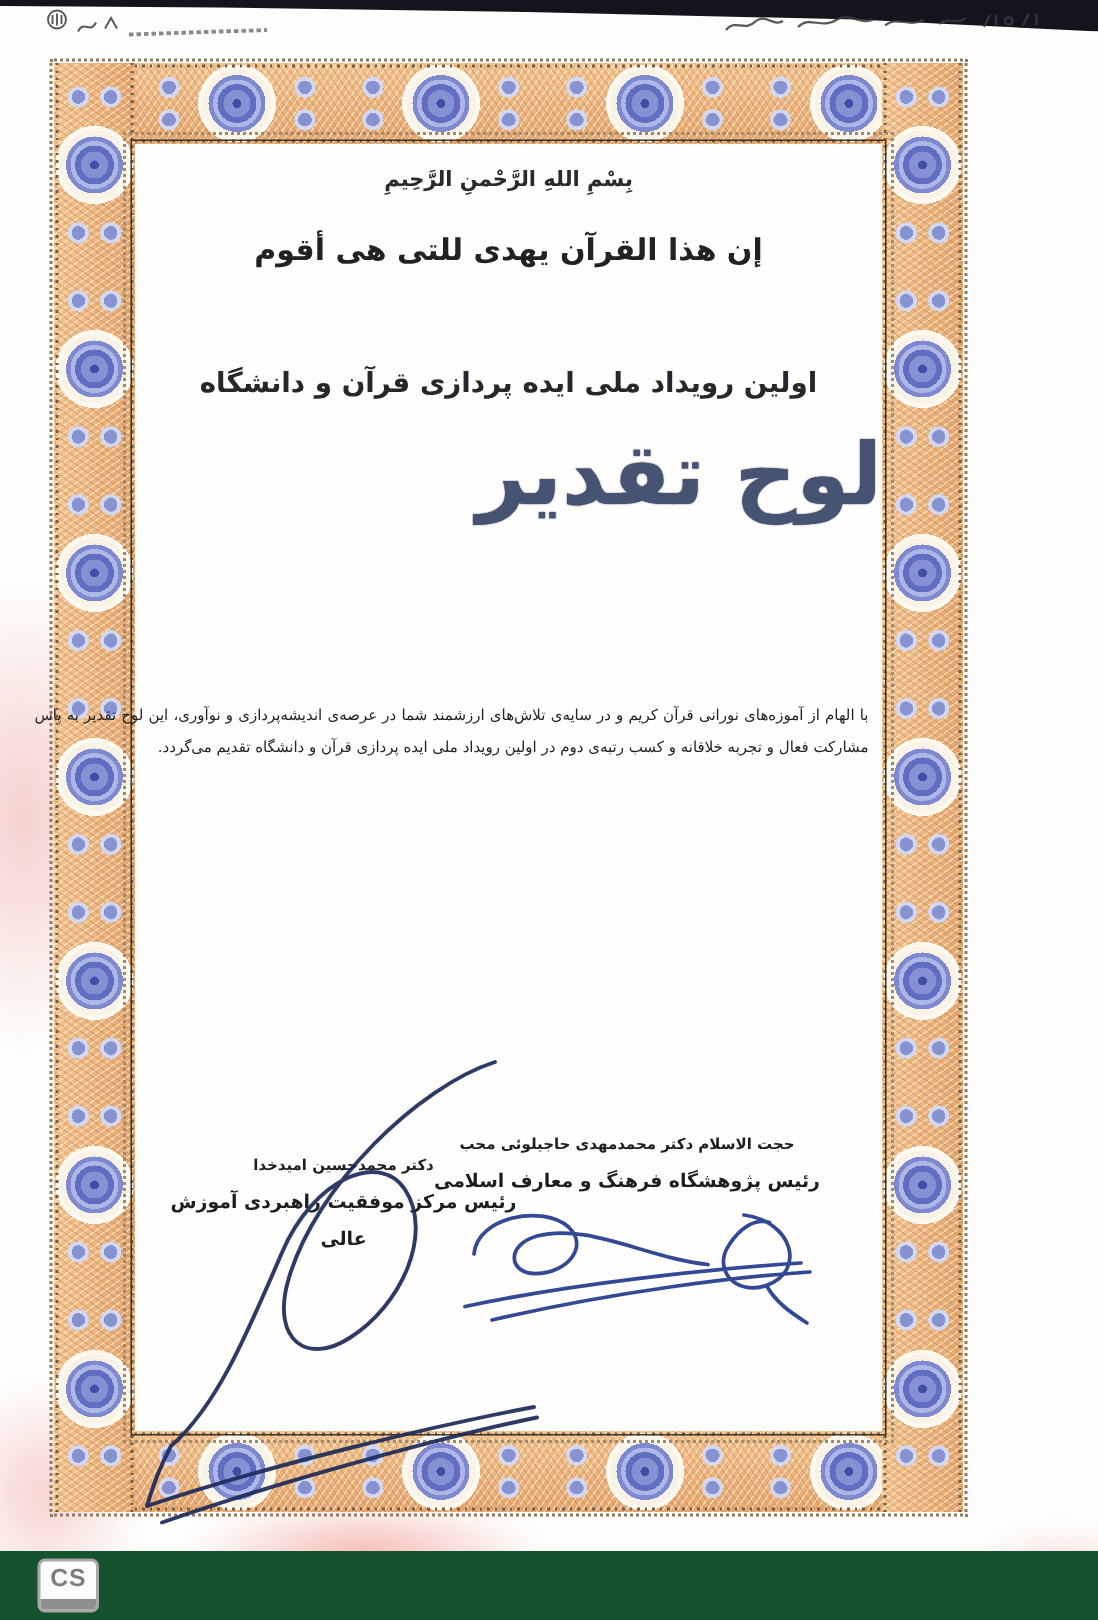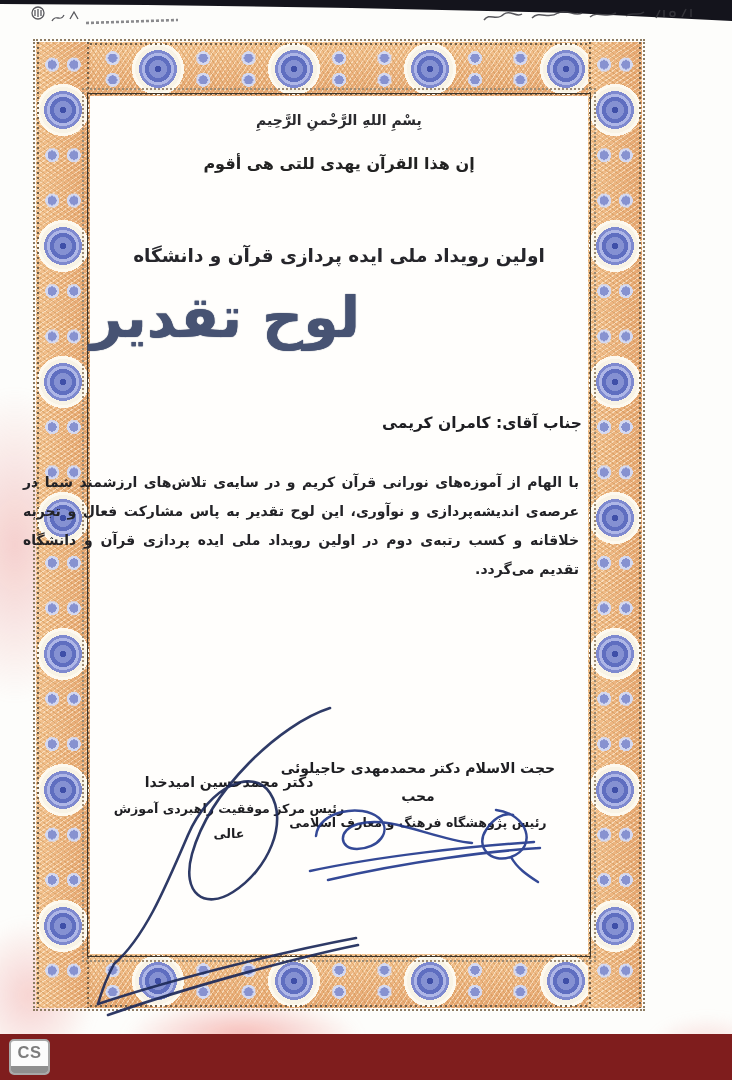--- a/index.html
+++ b/index.html
@@ -64,7 +64,7 @@
   .bismillah{position:absolute;top:16px;left:0;right:0;text-align:center;
     font-size:14px;font-weight:bold;color:#2a2a2e;}
   .verse{position:absolute;top:58px;left:0;right:0;text-align:center;
-    font-size:16px;font-weight:bold;color:#222;}
+    font-size:20px;font-weight:bold;color:#222;}
   .event-title{position:absolute;top:149px;left:0;right:0;text-align:center;
     font-size:18.5px;font-weight:bold;color:#26262b;}
   .cert-title{position:absolute;top:188px;left:0;right:0;text-align:left;

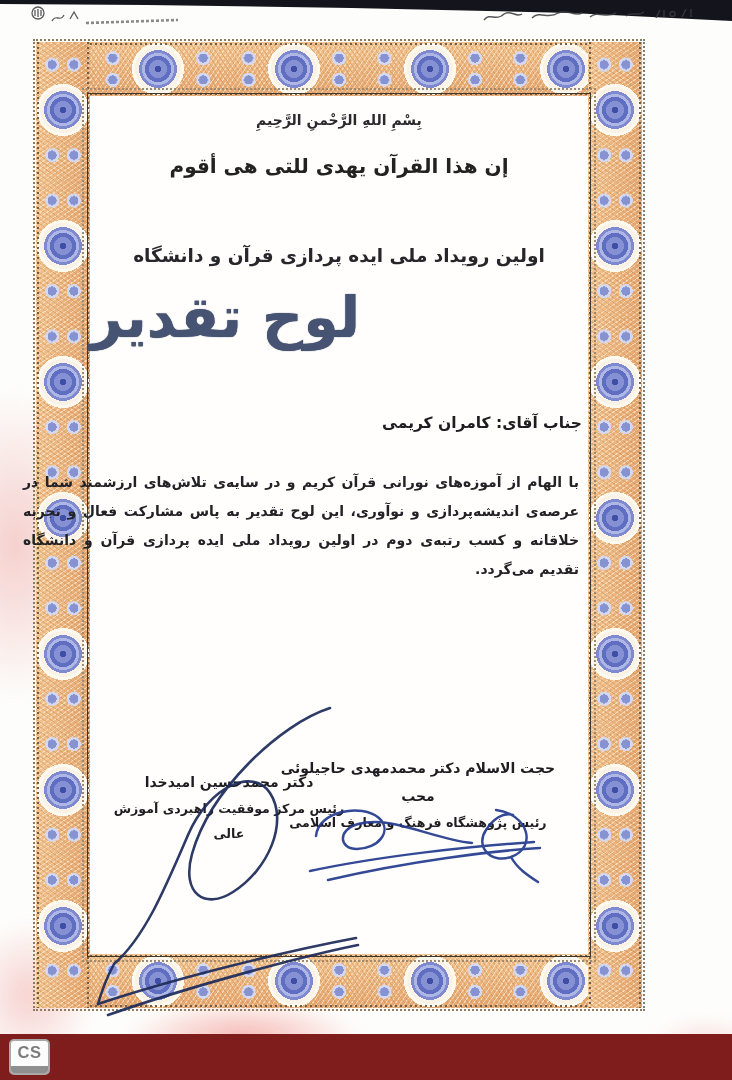--- a/index.html
+++ b/index.html
@@ -67,7 +67,7 @@
     font-size:20px;font-weight:bold;color:#222;}
   .event-title{position:absolute;top:149px;left:0;right:0;text-align:center;
     font-size:18.5px;font-weight:bold;color:#26262b;}
-  .cert-title{position:absolute;top:188px;left:0;right:0;text-align:left;
+  .cert-title{position:absolute;top:188px;left:0;right:0;text-align:right;
     font-size:57px;font-weight:bold;color:#475373;text-shadow:0 0 1px #2e3a57;}
   .recipient{position:absolute;top:318px;right:6px;font-size:15.5px;font-weight:bold;}
   .body-par{position:absolute;right:9px;width:556px;font-size:14px;line-height:2.08;

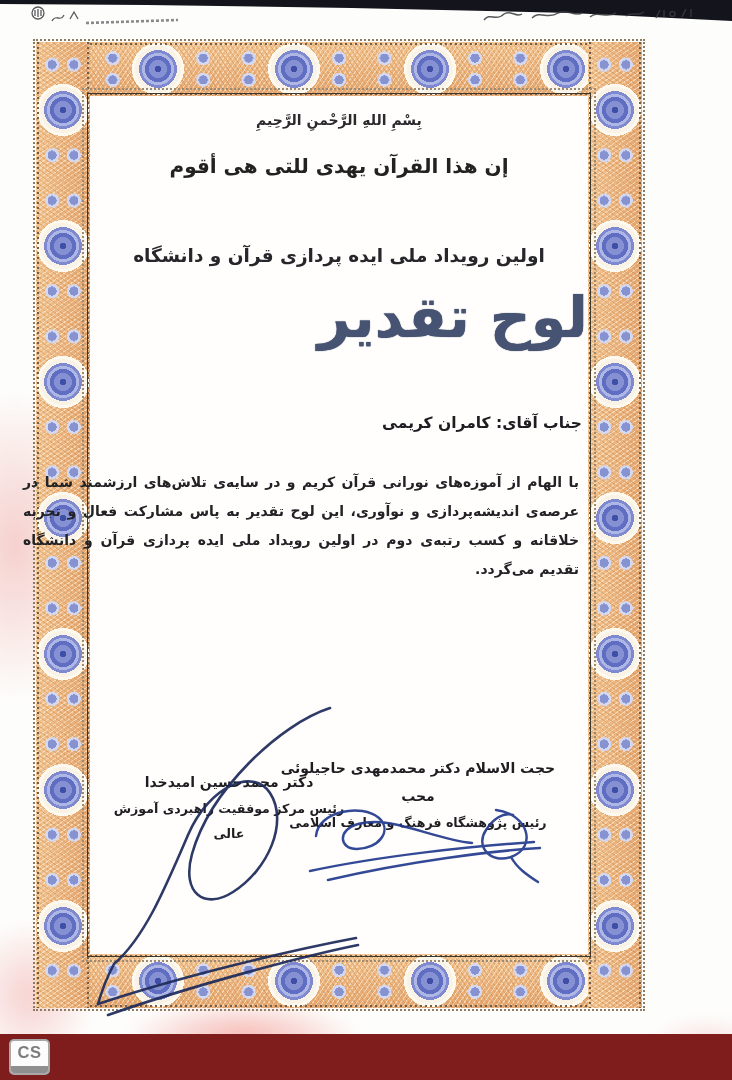--- a/index.html
+++ b/index.html
@@ -139,7 +139,6 @@
       <div class="verse">إن هذا القرآن یهدی للتی هی أقوم</div>
       <div class="event-title">اولین رویداد ملی ایده پردازی قرآن و دانشگاه</div>
       <div class="cert-title">لوح تقدیر</div>
-      <div class="recipient">جناب آقای: کامران کریمی</div>
       <div class="body-par p1">با الهام از آموزه‌های نورانی قرآن کریم و در سایه‌ی تلاش‌های ارزشمند شما در عرصه‌ی اندیشه‌پردازی و نوآوری، این لوح تقدیر به پاس مشارکت فعال و تجربه خلاقانه و کسب رتبه‌ی دوم در اولین رویداد ملی ایده پردازی قرآن و دانشگاه تقدیم می‌گردد.</div>
 
       <div class="sig-block sig-right">

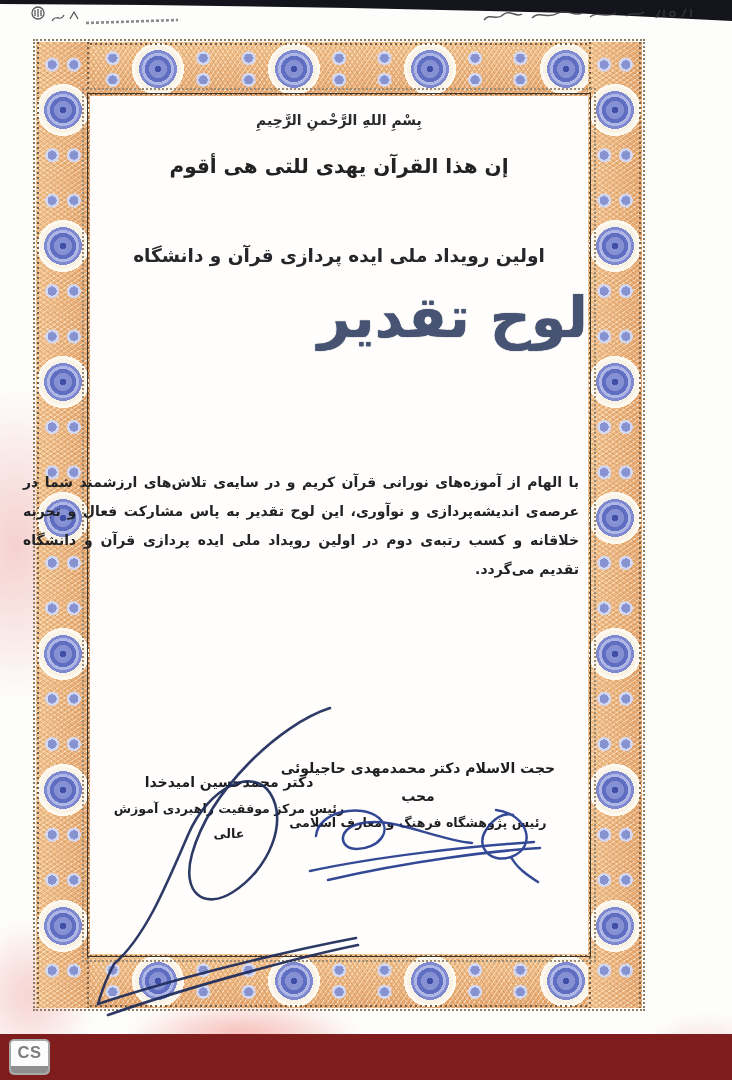--- a/index.html
+++ b/index.html
@@ -70,8 +70,8 @@
   .cert-title{position:absolute;top:188px;left:0;right:0;text-align:right;
     font-size:57px;font-weight:bold;color:#475373;text-shadow:0 0 1px #2e3a57;}
   .recipient{position:absolute;top:318px;right:6px;font-size:15.5px;font-weight:bold;}
-  .body-par{position:absolute;right:9px;width:556px;font-size:14px;line-height:2.08;
-    text-align:justify;color:#232327;font-weight:bold;}
+  .body-par{position:absolute;right:9px;width:556px;font-size:10px;line-height:2.08;
+    text-align:justify;color:#232327;}
   .p1{top:372px;} .p2{top:506px;}
   .sig-block{position:absolute;text-align:center;font-weight:bold;line-height:2.0;z-index:2;}
   .sig-block .sig-name{font-size:14px;} .sig-block .sig-role{font-size:12.6px;}

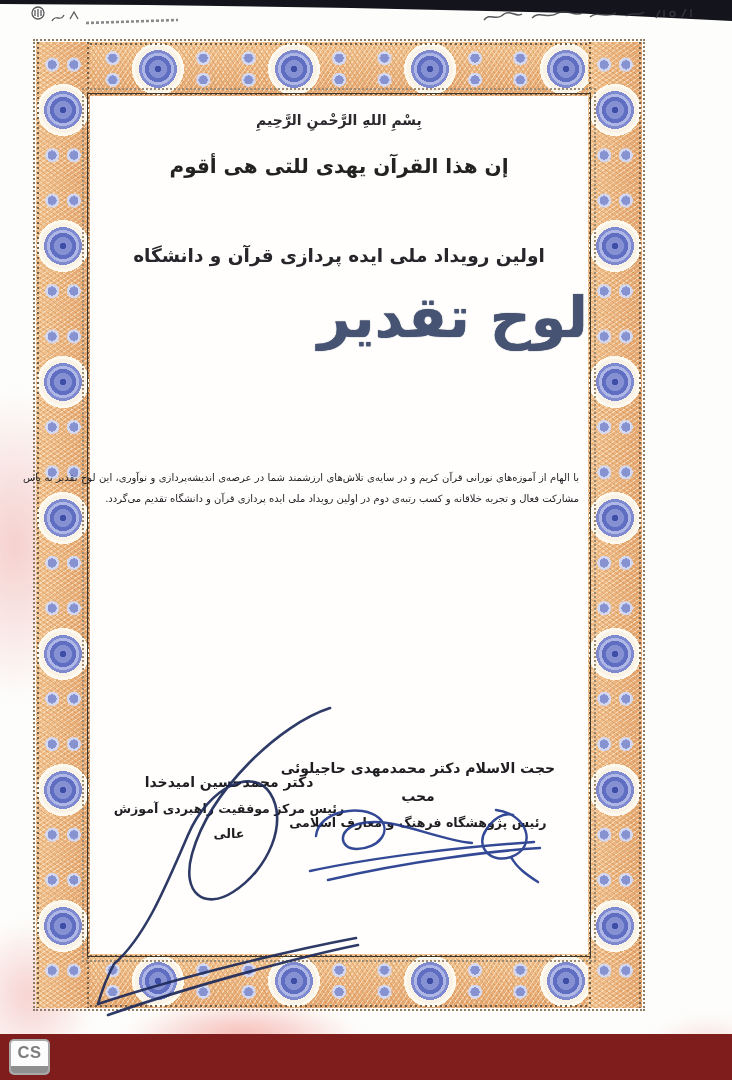--- a/index.html
+++ b/index.html
@@ -74,7 +74,7 @@
     text-align:justify;color:#232327;}
   .p1{top:372px;} .p2{top:506px;}
   .sig-block{position:absolute;text-align:center;font-weight:bold;line-height:2.0;z-index:2;}
-  .sig-block .sig-name{font-size:14px;} .sig-block .sig-role{font-size:12.6px;}
+  .sig-block .sig-name{font-size:10px;} .sig-block .sig-role{font-size:12.6px;}
   .sig-right{top:658px;right:30px;width:280px;}
   .sig-left{top:672px;left:14px;width:250px;}
   .sig-svg{position:absolute;z-index:3;}

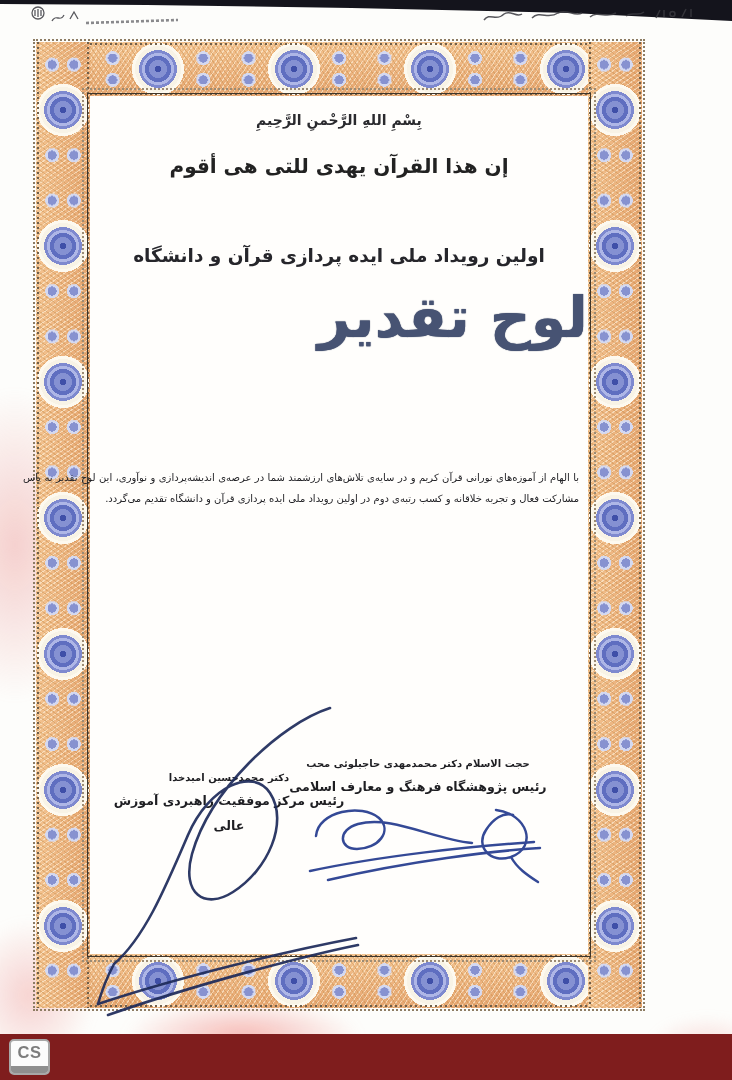--- a/index.html
+++ b/index.html
@@ -83,8 +83,8 @@
   .sig-svg-right{right:36px;top:702px;width:252px;height:92px;}
 
   
-  .wm-bar{position:absolute;left:0;right:0;bottom:0;height:46px;background:#7f1d1d;z-index:5;
-    display:flex;align-items:center;}
+  .wm-bar{position:absolute;left:0;right:0;bottom:0;height:46px;background:#14532d;z-index:5;
+    display:flex;align-items:center;padding-left:16px;}
   .cs-badge{position:relative;width:37px;height:32px;margin-left:9px;background:#fcfcfc;
     border:2px solid #a8a8a8;border-radius:5px;display:flex;align-items:flex-start;justify-content:center;}
   .cs-badge .cs-letters{font-family:"Liberation Sans",sans-serif;font-weight:bold;font-size:16.5px;

